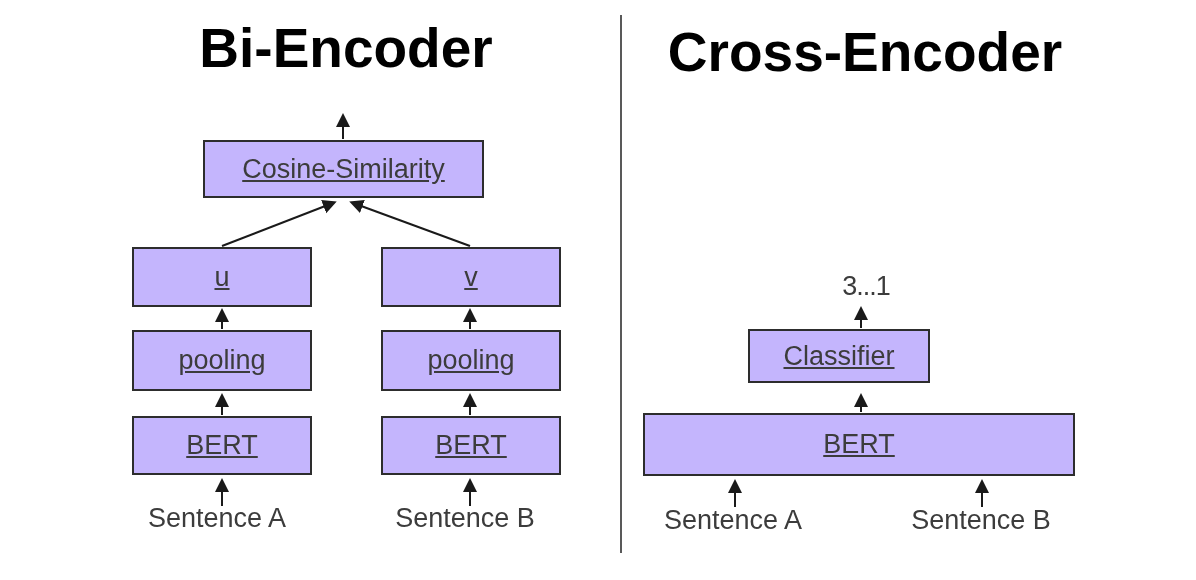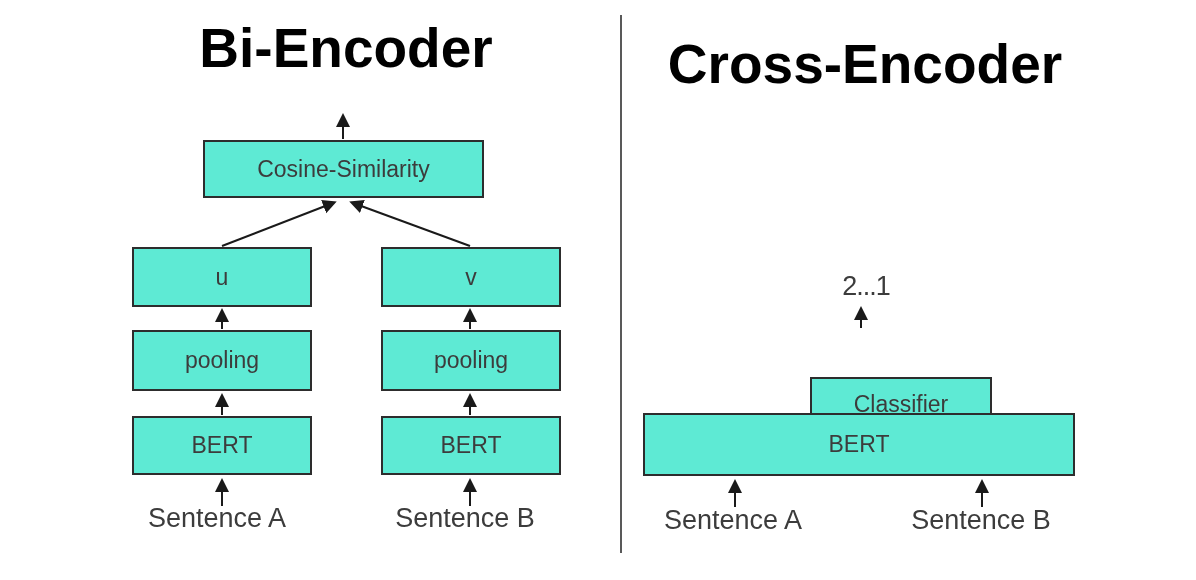--- a/index.html
+++ b/index.html
@@ -25,7 +25,7 @@
     white-space: nowrap;
   }
   .title-left  { left: 103px; top: 27px; width: 486px; }
-  .title-right { left: 627px; top: 43px; width: 476px; }
+  .title-right { left: 627px; top: 31px; width: 476px; }
 
   .divider {
     position: absolute;

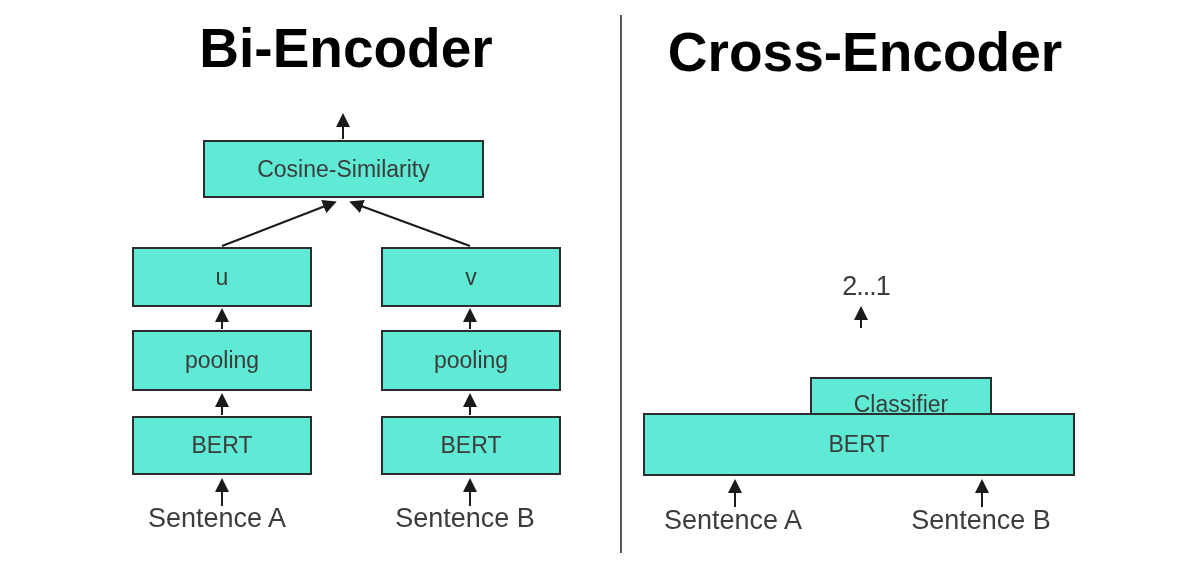--- a/index.html
+++ b/index.html
@@ -50,13 +50,14 @@
     position: absolute;
     box-sizing: border-box;
     border: 2px solid var(--box-border, #2d2d2d);
-    background: #5eead4;
+    background: #c4b5fd;
     display: flex;
     align-items: center;
     justify-content: center;
-    font-size: 23px;
+    font-size: 27px;
     color: var(--label-text, #3c3c3c);
     white-space: nowrap;
+    text-decoration: underline;
   }
   .box-cosine     { left: 203px; top: 140px; width: 281px; height: 58px; }
   .box-u          { left: 132px; top: 247px; width: 180px; height: 60px; }

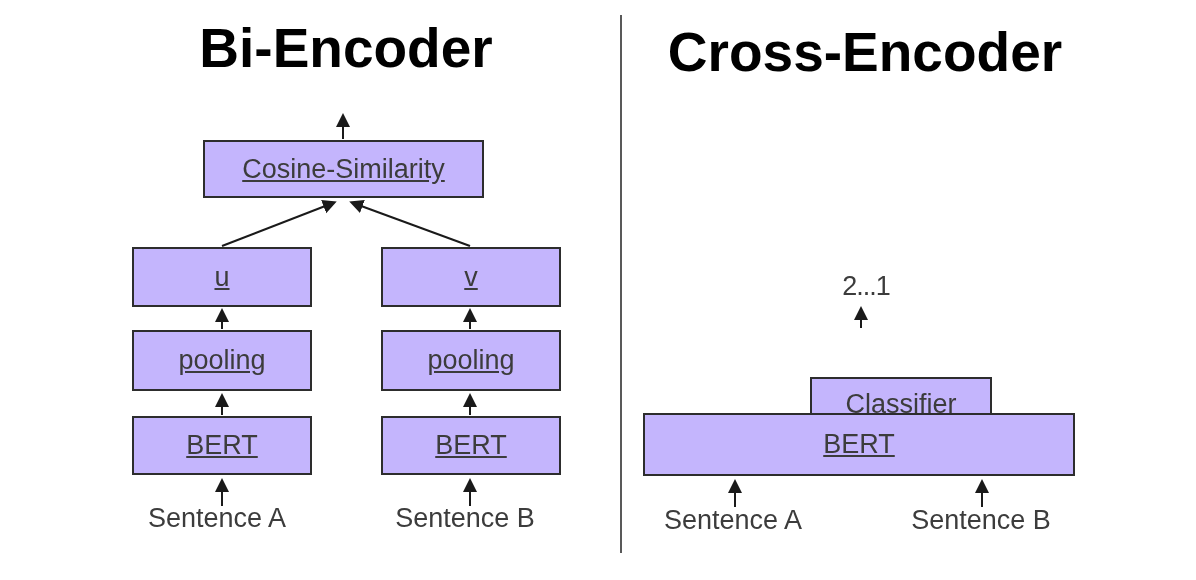--- a/index.html
+++ b/index.html
@@ -126,7 +126,7 @@
   <div class="io-label sent-a-left">Sentence A</div>
   <div class="io-label sent-b-left">Sentence B</div>
 
-  <div class="io-label out-label">2...1</div>
+  <div class="io-label out-label">3...1</div>
   <div class="box box-classifier">Classifier</div>
   <div class="box box-bert-wide">BERT</div>
   <div class="io-label sent-a-right">Sentence A</div>

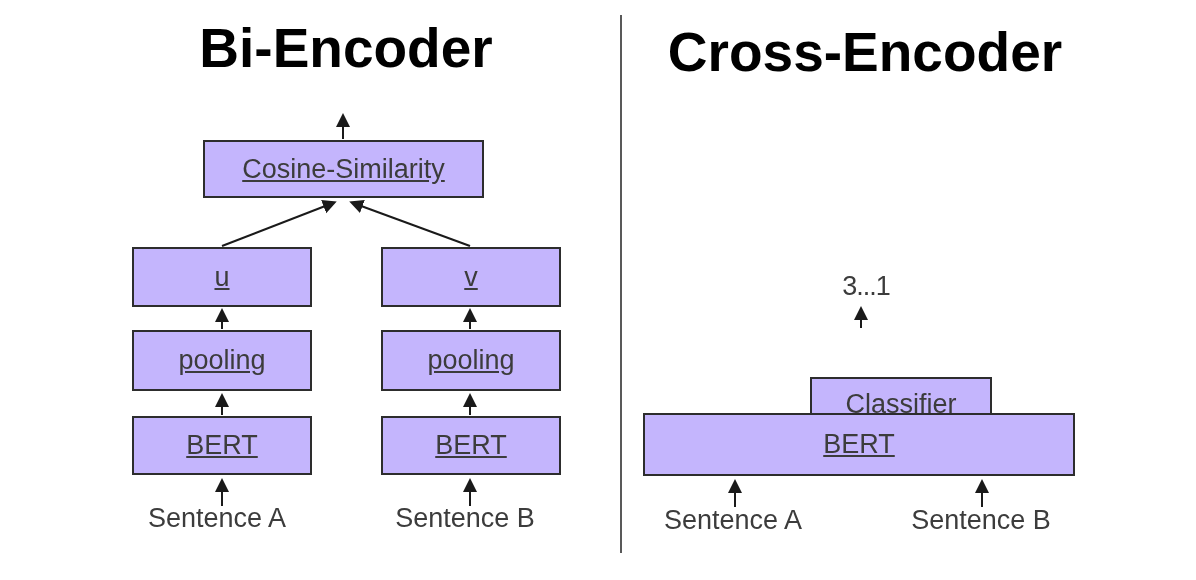--- a/index.html
+++ b/index.html
@@ -66,7 +66,7 @@
   .box-pooling-b  { left: 381px; top: 330px; width: 180px; height: 61px; }
   .box-bert-a     { left: 132px; top: 416px; width: 180px; height: 59px; }
   .box-bert-b     { left: 381px; top: 416px; width: 180px; height: 59px; }
-  .box-classifier { left: 810px; top: 329px; width: 182px; height: 54px; margin-top: 48px; }
+  .box-classifier { left: 748px; top: 329px; width: 182px; height: 54px; }
   .box-bert-wide  { left: 643px; top: 413px; width: 432px; height: 63px; }
 
   .io-label {

